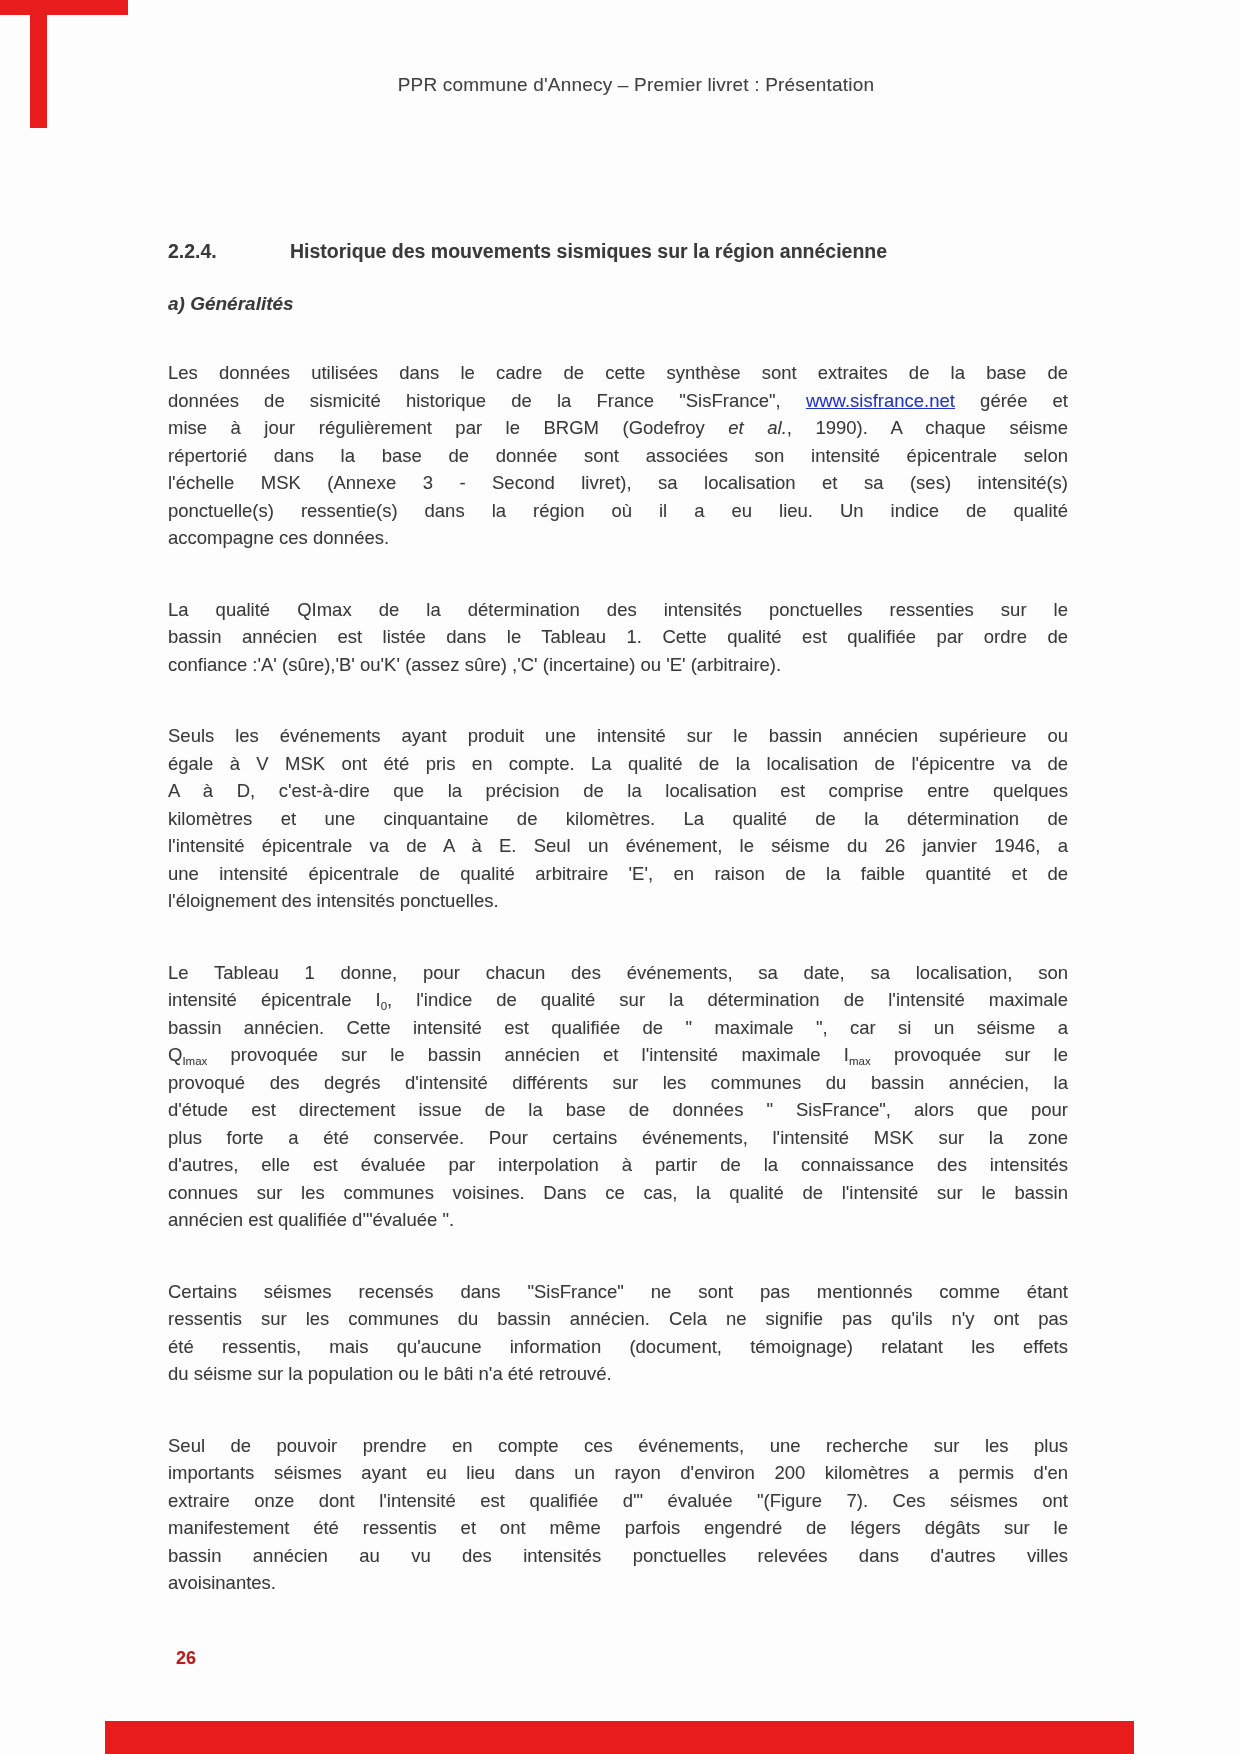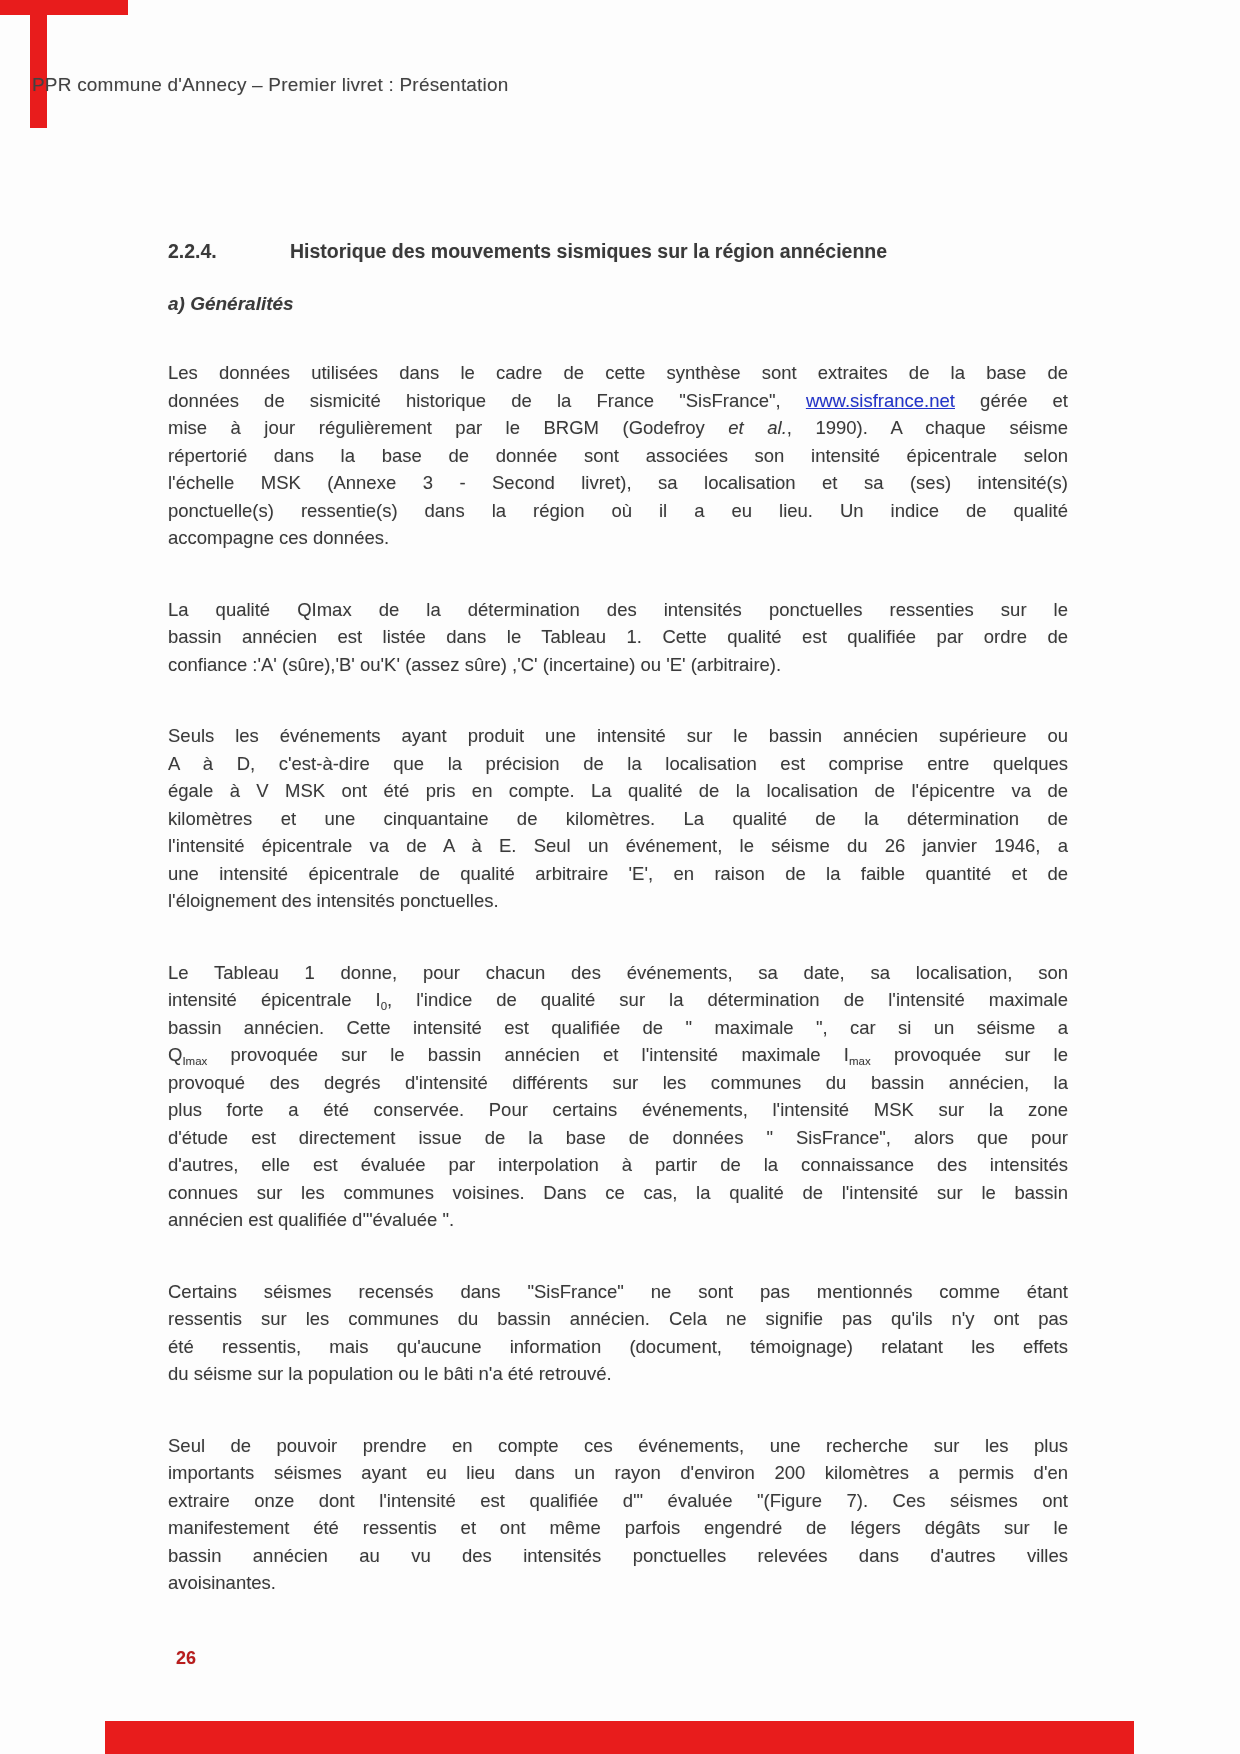--- a/index.html
+++ b/index.html
@@ -22,7 +22,7 @@
   .header {
     position: absolute; top: 74px; left: 0; width: 100%;
     padding-left: 32px; box-sizing: border-box;
-    font-size: 19px; letter-spacing: 0.2px;
+    text-align: center; font-size: 19px; letter-spacing: 0.2px;
     color: #424242;
     text-shadow: 0 0 1px rgba(60,60,60,0.25);
   }

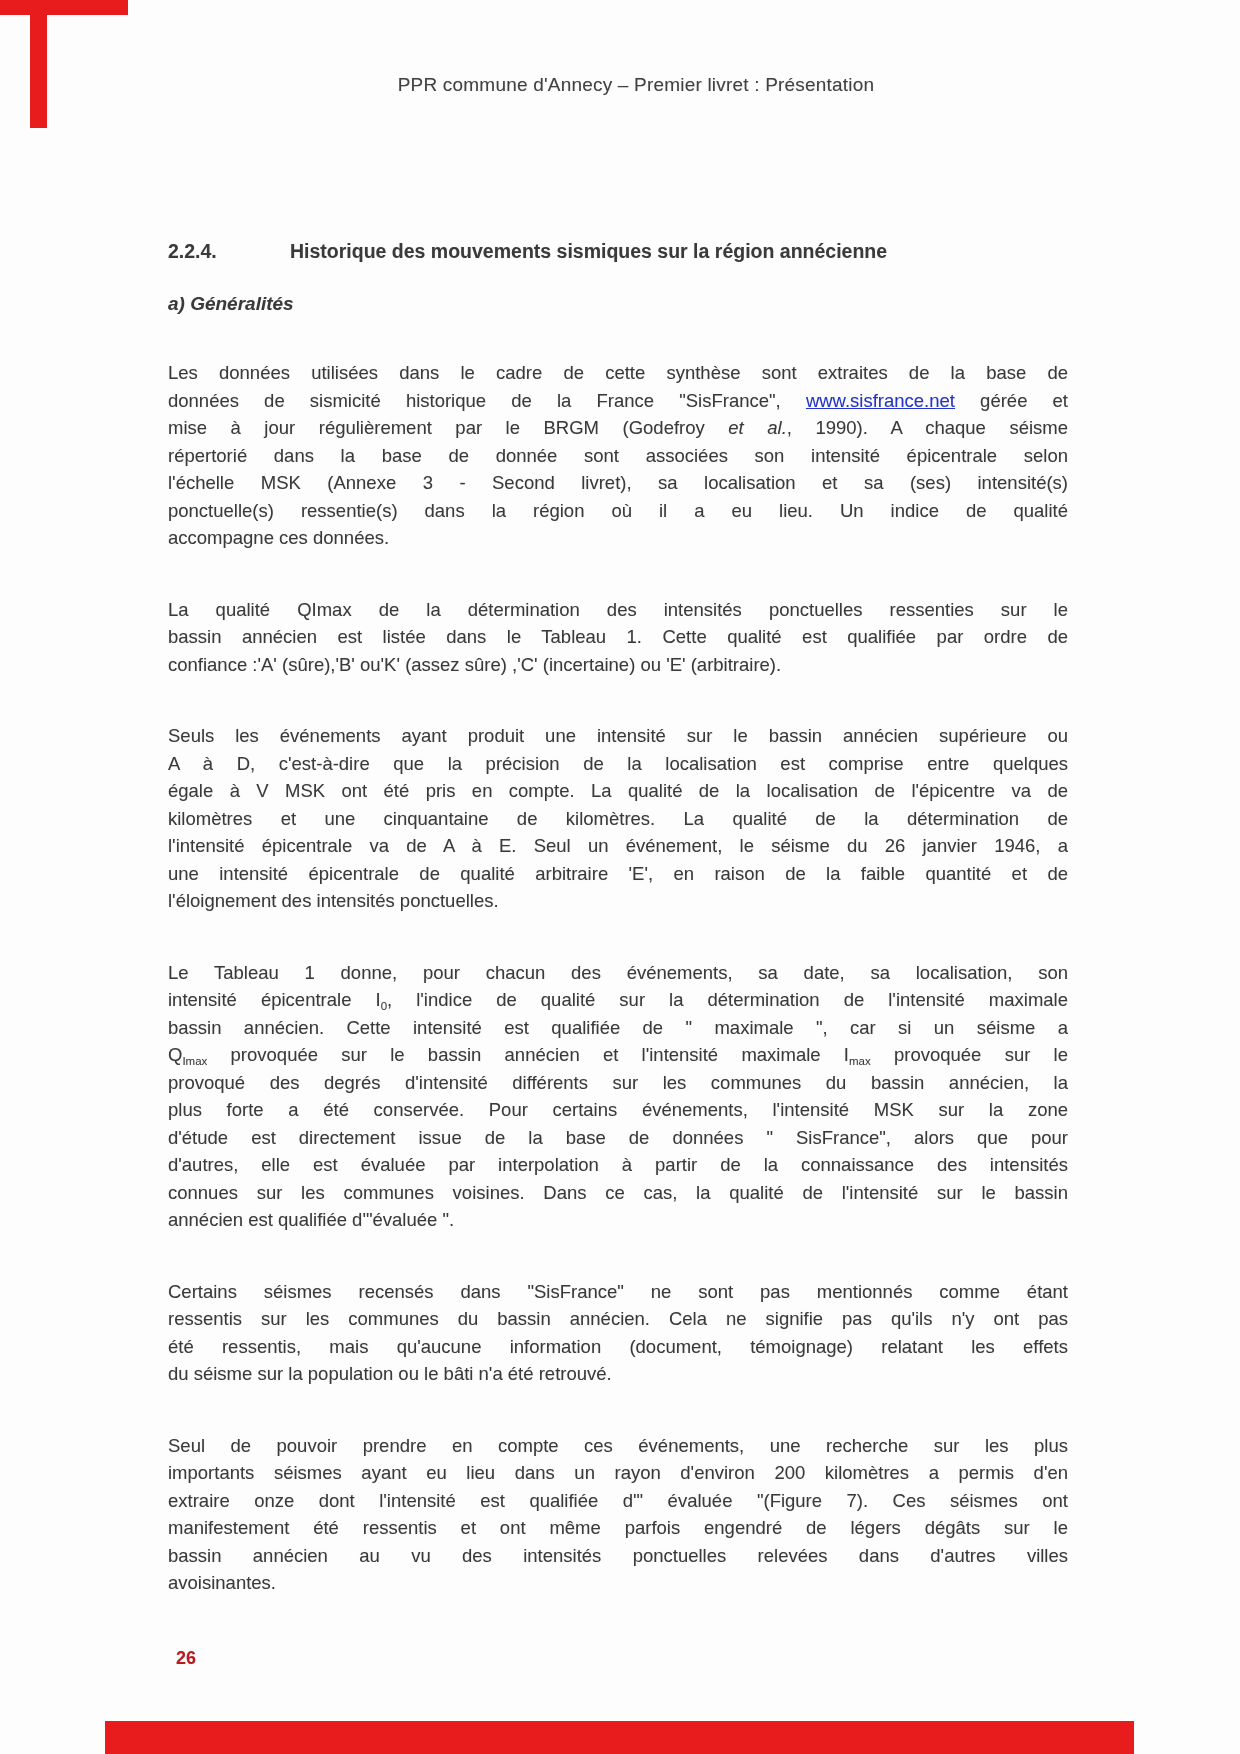--- a/index.html
+++ b/index.html
@@ -86,8 +86,8 @@
         </div>
         <div class="para">
           <div class="line"><span>Seuls les événements ayant produit une intensité sur le bassin annécien supérieure ou</span></div>
+          <div class="line"><span>égale à V MSK ont été pris en compte. La qualité de la localisation de l'épicentre va de</span></div>
           <div class="line"><span>A à D, c'est-à-dire que la précision de la localisation est comprise entre quelques</span></div>
-          <div class="line"><span>égale à V MSK ont été pris en compte. La qualité de la localisation de l'épicentre va de</span></div>
           <div class="line"><span>kilomètres et une cinquantaine de kilomètres. La qualité de la détermination de</span></div>
           <div class="line"><span>l'intensité épicentrale va de A à E. Seul un événement, le séisme du 26 janvier 1946, a</span></div>
           <div class="line"><span>une intensité épicentrale de qualité arbitraire 'E', en raison de la faible quantité et de</span></div>

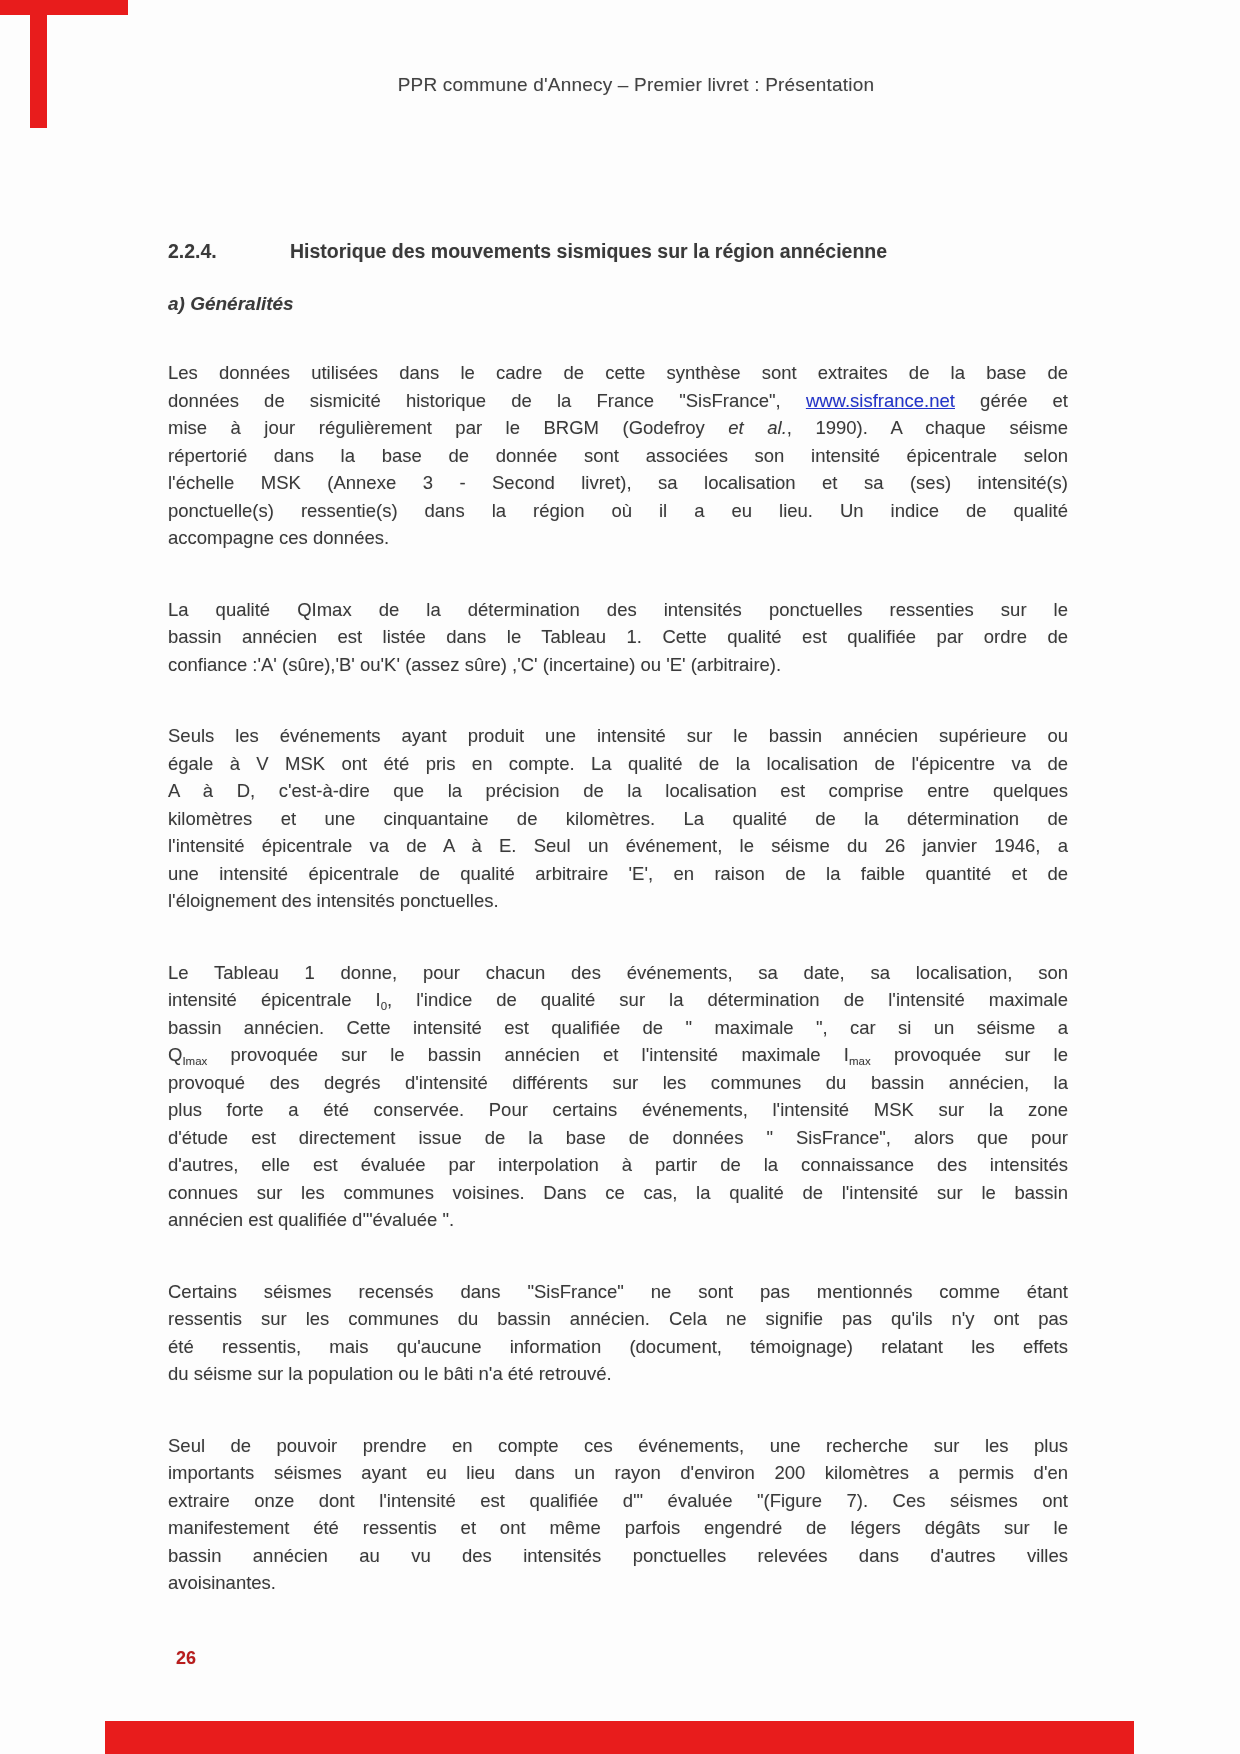--- a/index.html
+++ b/index.html
@@ -99,8 +99,8 @@
           <div class="line"><span>bassin annécien. Cette intensité est qualifiée de " maximale ", car si un séisme a</span></div>
           <div class="line"><span>Q</span><sub>Imax</sub><span> provoquée sur le bassin annécien et l'intensité maximale I</span><sub>max</sub><span> provoquée sur le</span></div>
           <div class="line"><span>provoqué des degrés d'intensité différents sur les communes du bassin annécien, la</span></div>
+          <div class="line"><span>d'étude est directement issue de la base de données " SisFrance", alors que pour</span></div>
           <div class="line"><span>plus forte a été conservée. Pour certains événements, l'intensité MSK sur la zone</span></div>
-          <div class="line"><span>d'étude est directement issue de la base de données " SisFrance", alors que pour</span></div>
           <div class="line"><span>d'autres, elle est évaluée par interpolation à partir de la connaissance des intensités</span></div>
           <div class="line"><span>connues sur les communes voisines. Dans ce cas, la qualité de l'intensité sur le bassin</span></div>
           <div class="line last"><span>annécien est qualifiée d'"évaluée ".</span></div>

